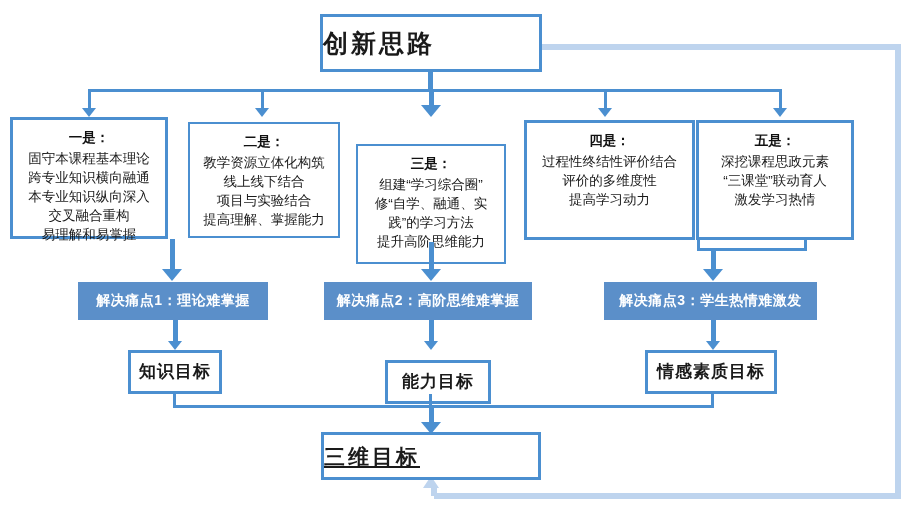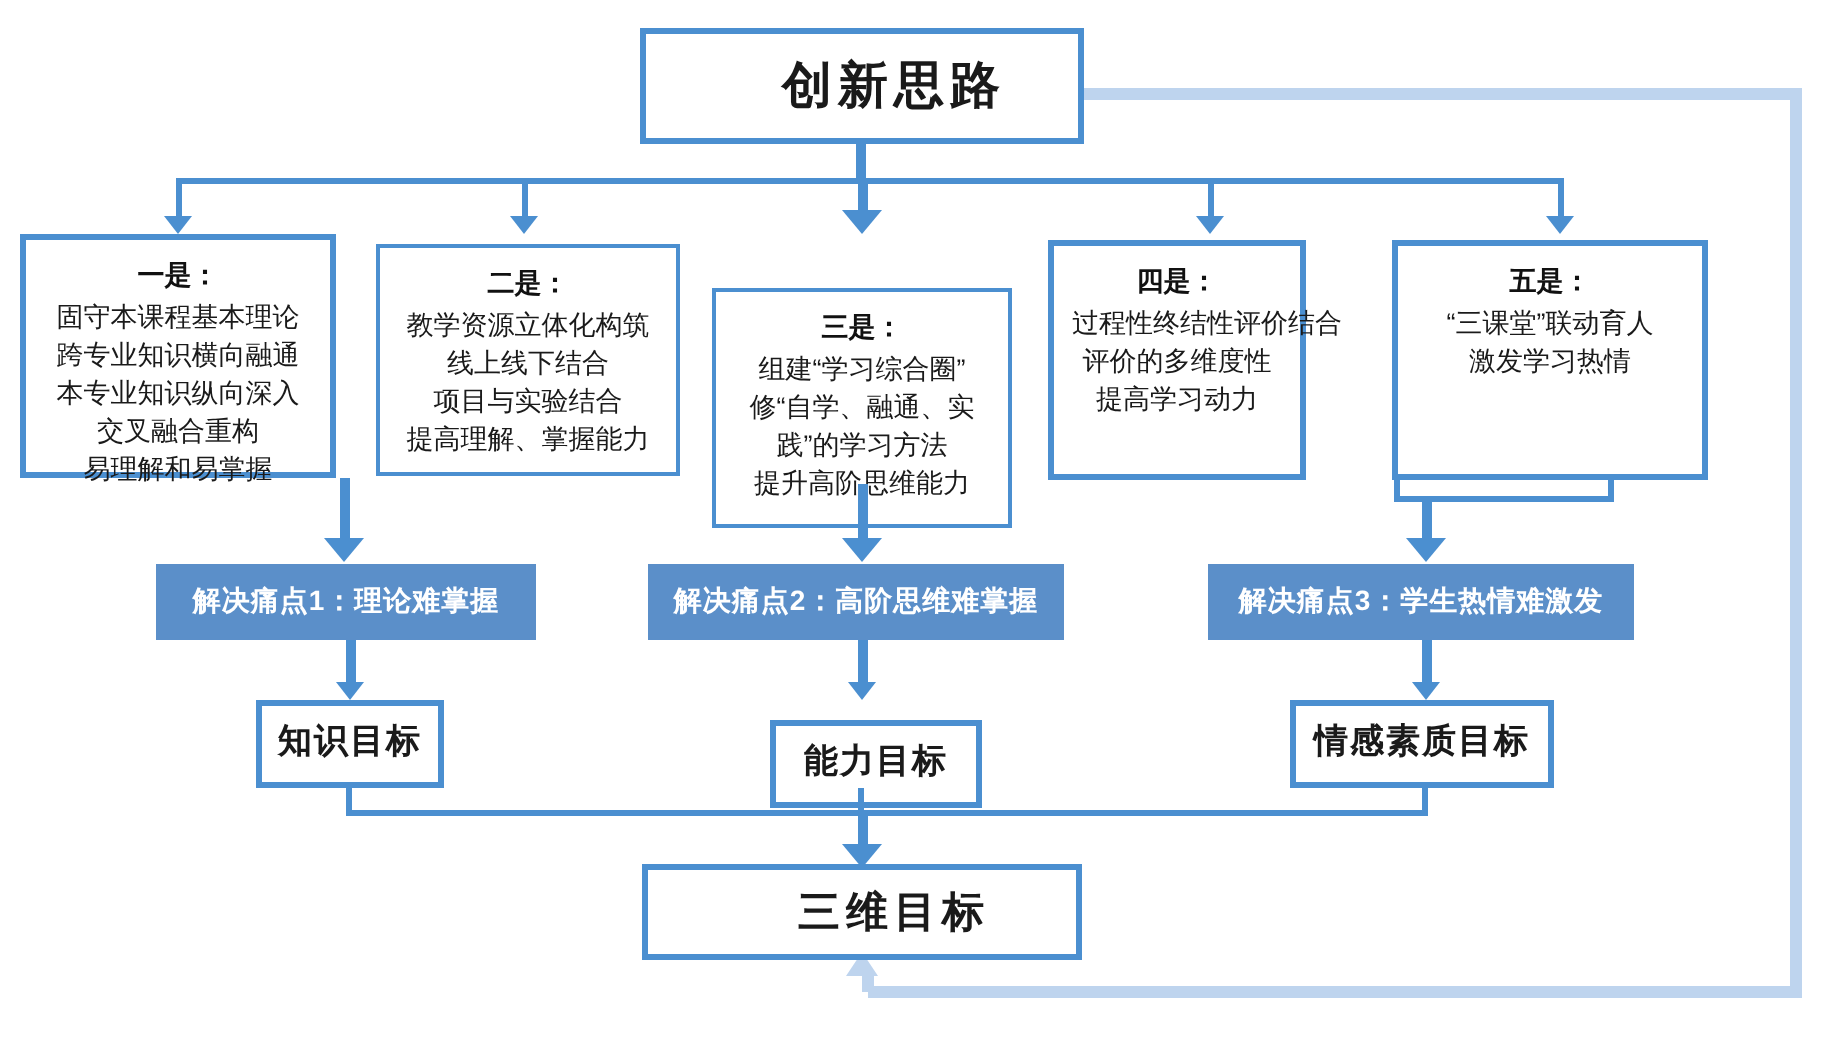--- a/index.html
+++ b/index.html
@@ -29,9 +29,7 @@
 
   
   .titlebox{
-    align-items:center;
     justify-content:center;
-    padding-left:32px;
   }
   .titlebox .t{
     font-size:25px;

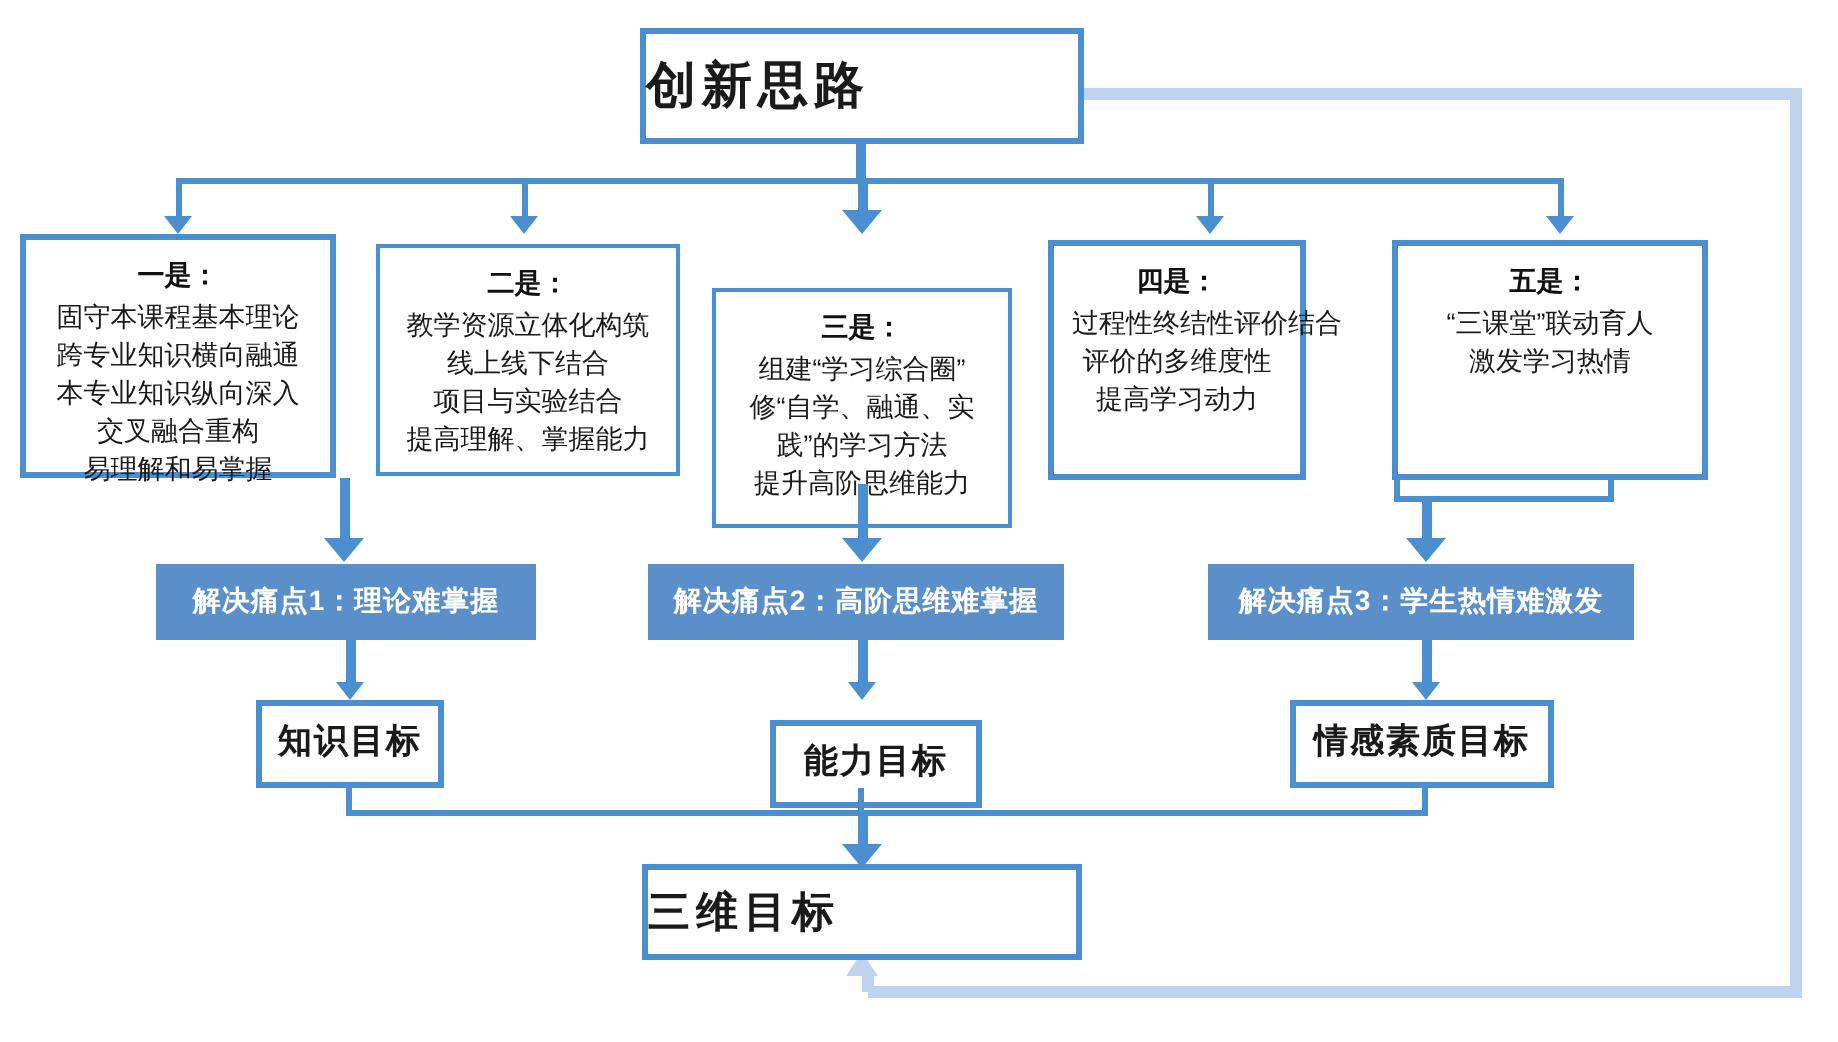--- a/index.html
+++ b/index.html
@@ -172,7 +172,7 @@
     <div class="line">提升高阶思维能力</div>
   </div>
 
-  <div class="box thick ideabox" style="left:524px;top:120px;width:129px;height:120px;">
+  <div class="box thick ideabox" style="left:524px;top:120px;width:171px;height:120px;">
     <div class="head">四是：</div>
     <div class="line">过程性终结性评价结合</div>
     <div class="line">评价的多维度性</div>

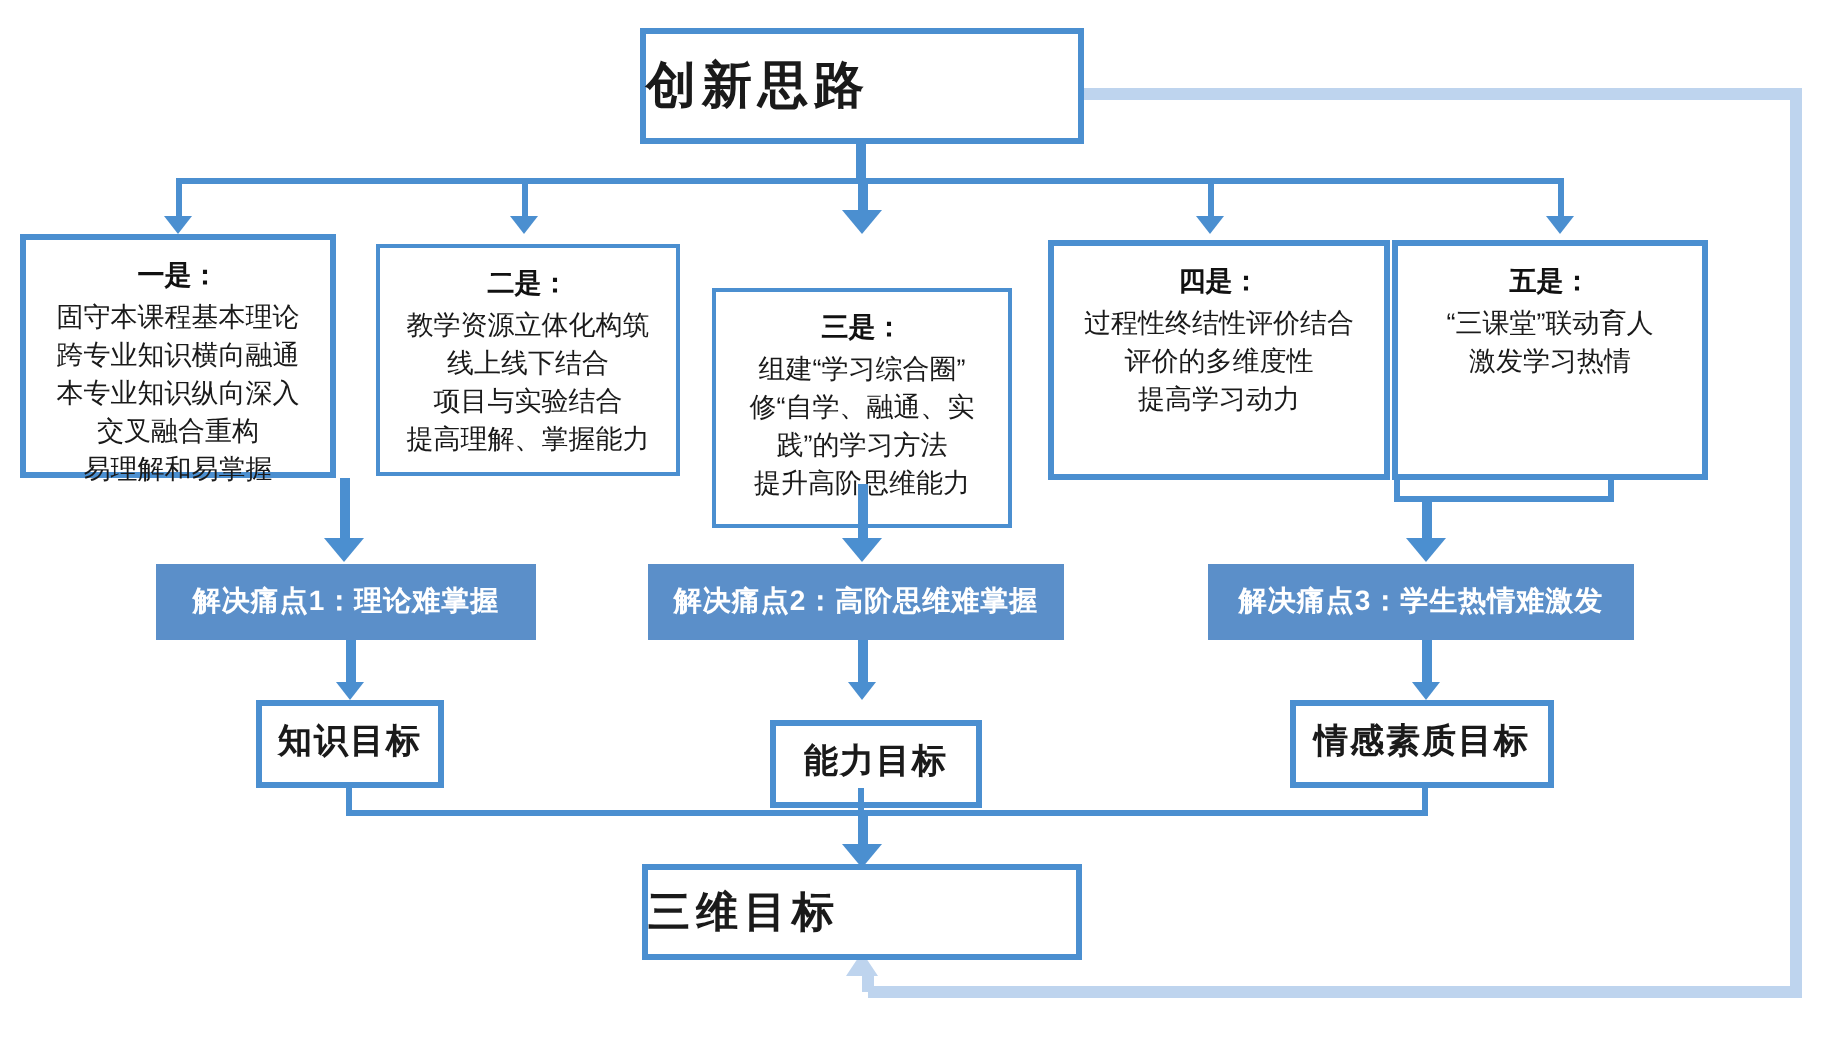--- a/index.html
+++ b/index.html
@@ -181,6 +181,7 @@
 
   <div class="box thick ideabox" style="left:696px;top:120px;width:158px;height:120px;">
     <div class="head">五是：</div>
+    <div class="line">深挖课程思政元素</div>
     <div class="line">“三课堂”联动育人</div>
     <div class="line">激发学习热情</div>
   </div>

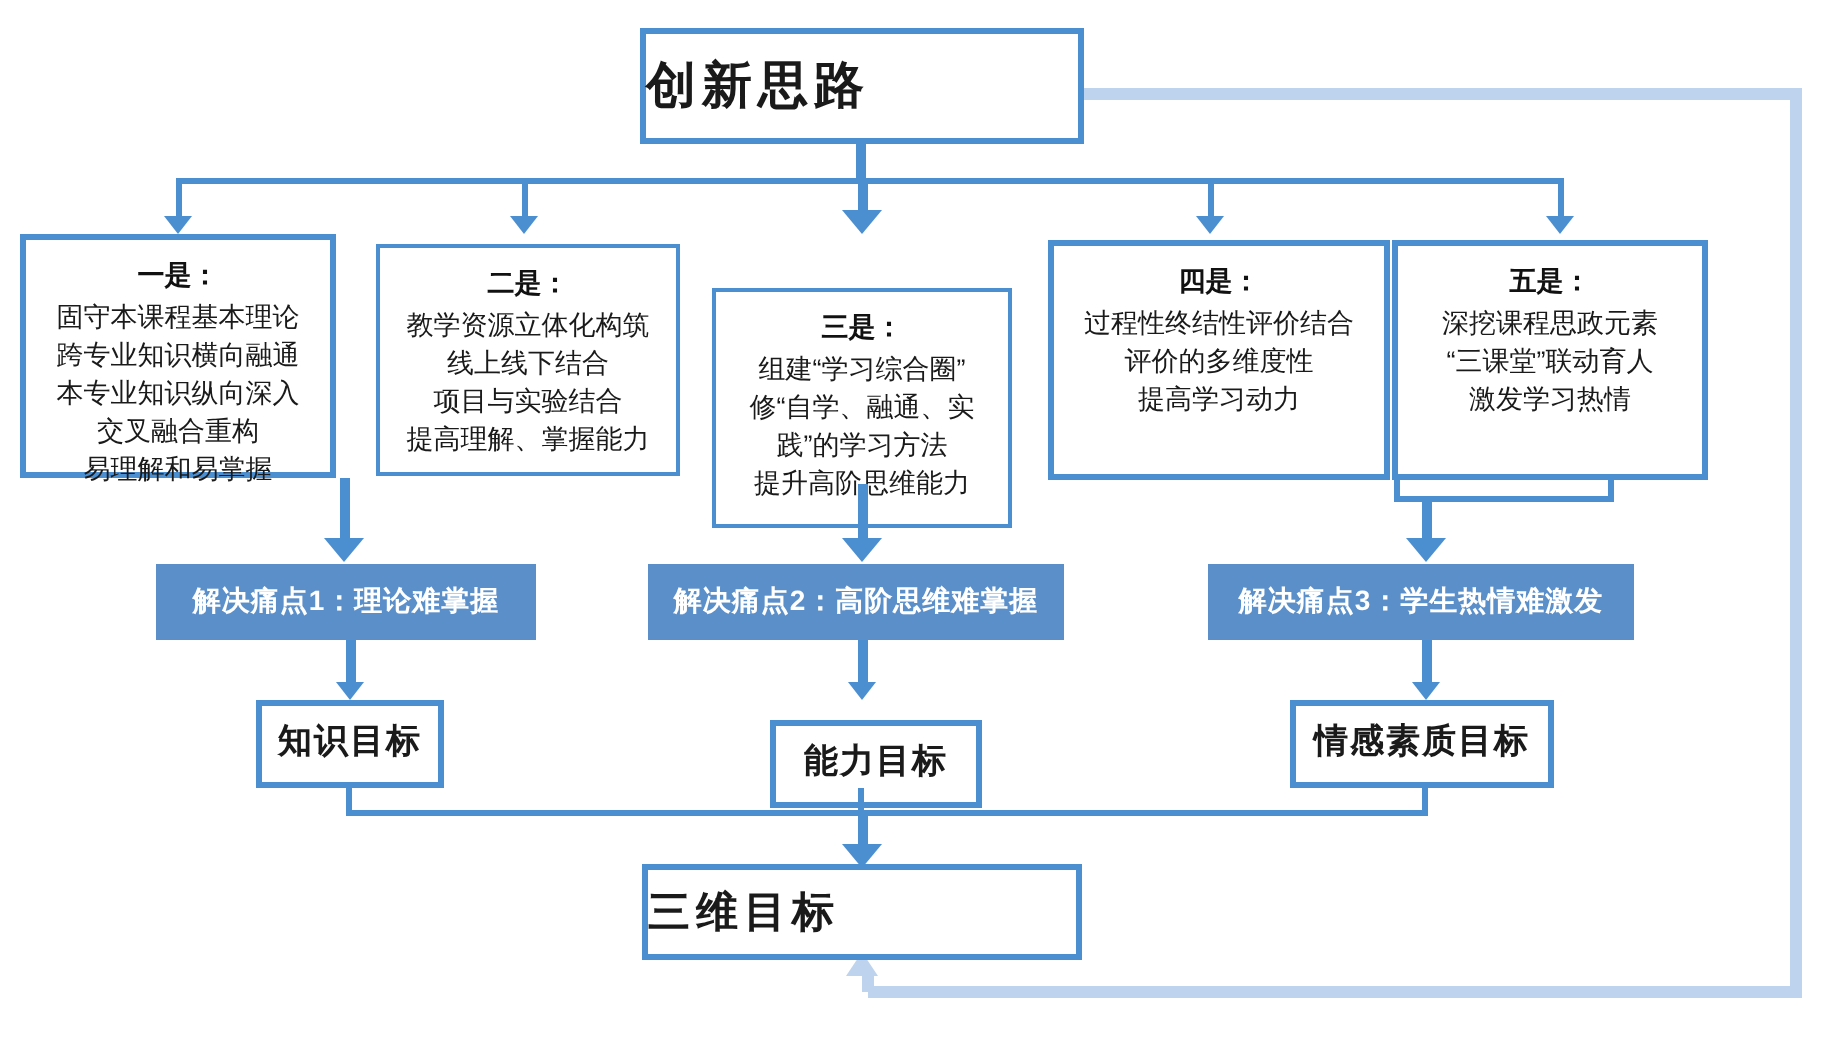--- a/index.html
+++ b/index.html
@@ -235,7 +235,7 @@
   <div class="arrow big" style="left:421px;top:422px;"></div>
 
   <div class="box thick titlebox" style="left:321px;top:432px;width:220px;height:48px;">
-    <span class="t" style="font-size:21px;">三维目标</span>
+    <span class="t" style="font-size:21px;text-decoration:underline;">三维目标</span>
   </div>
 
 </div>

